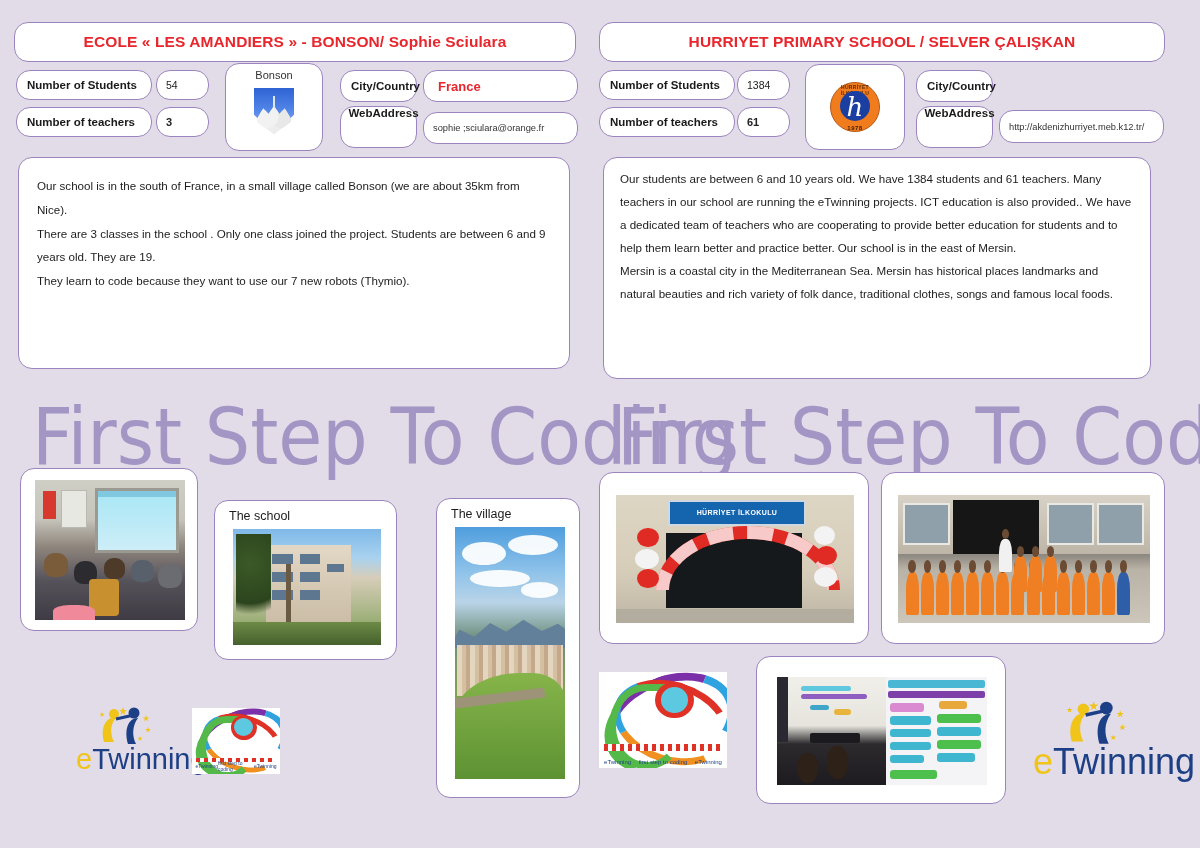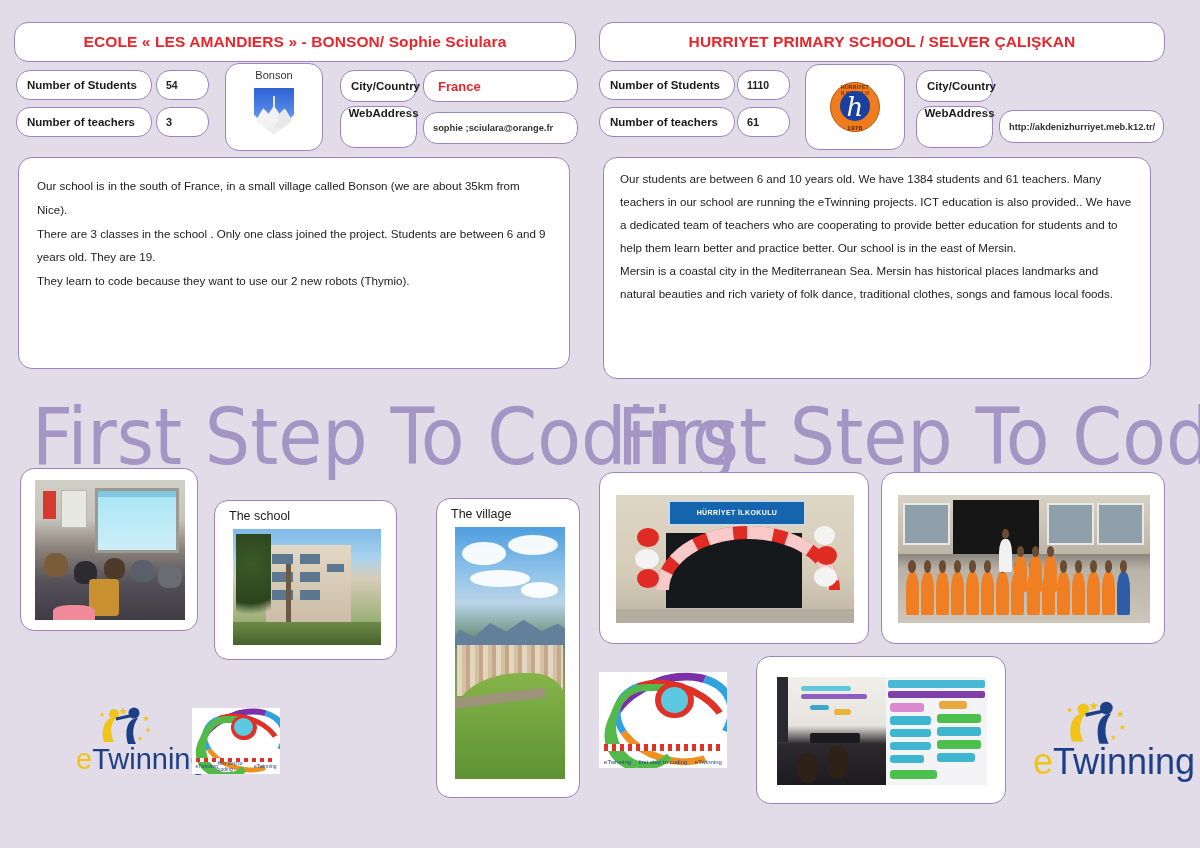--- a/index.html
+++ b/index.html
@@ -48,7 +48,7 @@
   .val-box{
     display:flex;align-items:center;
     padding-left:9px;
-    font-size:10.5px;color:#222;font-weight:bold;
+    font-size:10.5px;color:#222;
   }
   .val-box.bold{font-weight:bold;font-size:11px;}
   .val-box.red{color:#e8262c;font-weight:bold;font-size:13px;padding-left:14px;}

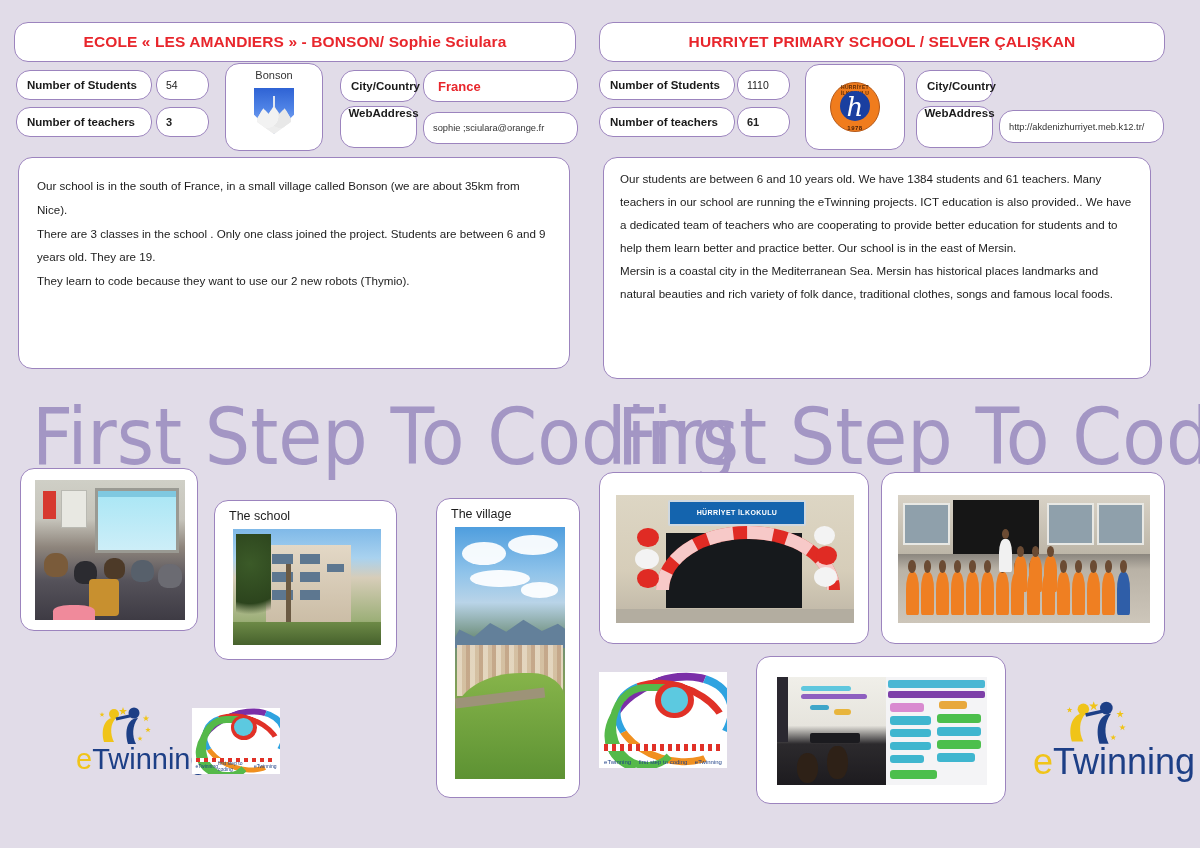--- a/index.html
+++ b/index.html
@@ -344,7 +344,7 @@
     <span>Number of Students</span>
   </div>
   <div class="card val-box" style="left:156px;top:70px;width:53px;height:30px;">
-    <span>1110</span>
+    <span>1384</span>
   </div>
 
   <div class="card lbl-box" style="left:18px;top:107px;width:136px;height:30px;">

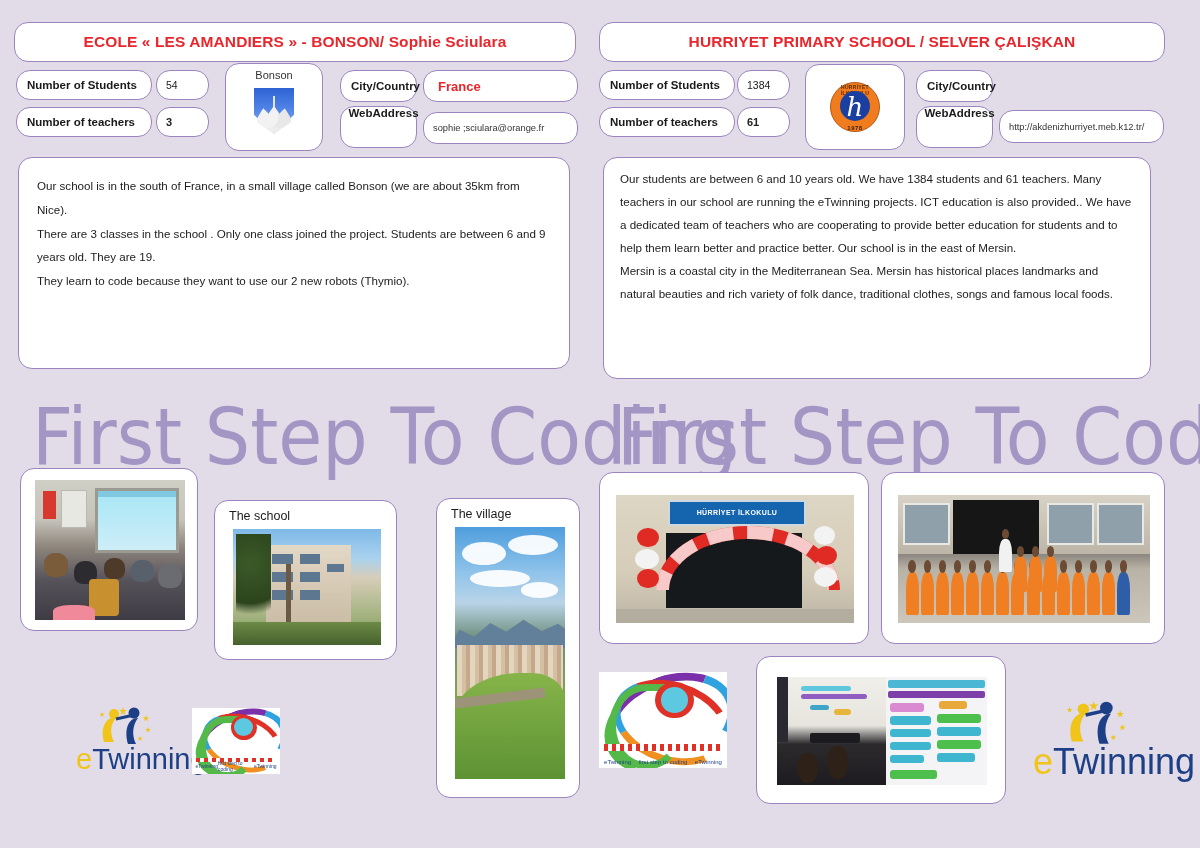--- a/index.html
+++ b/index.html
@@ -241,7 +241,7 @@
   <div class="card desc" style="left:18px;top:157px;width:552px;height:212px;">
     <p>Our school is in the south of France, in a small village called Bonson (we are about 35km from Nice).</p>
     <p>There are 3 classes in the school . Only one class joined the project. Students are between 6 and 9 years old. They are 19.</p>
-    <p>They learn to code because they want to use our 2  new robots (Thymio).</p>
+    <p>They learn to code because they want to use our 7  new robots (Thymio).</p>
   </div>
 
   <div class="wordart" style="left:32px;top:398px;">First Step To Coding</div>

